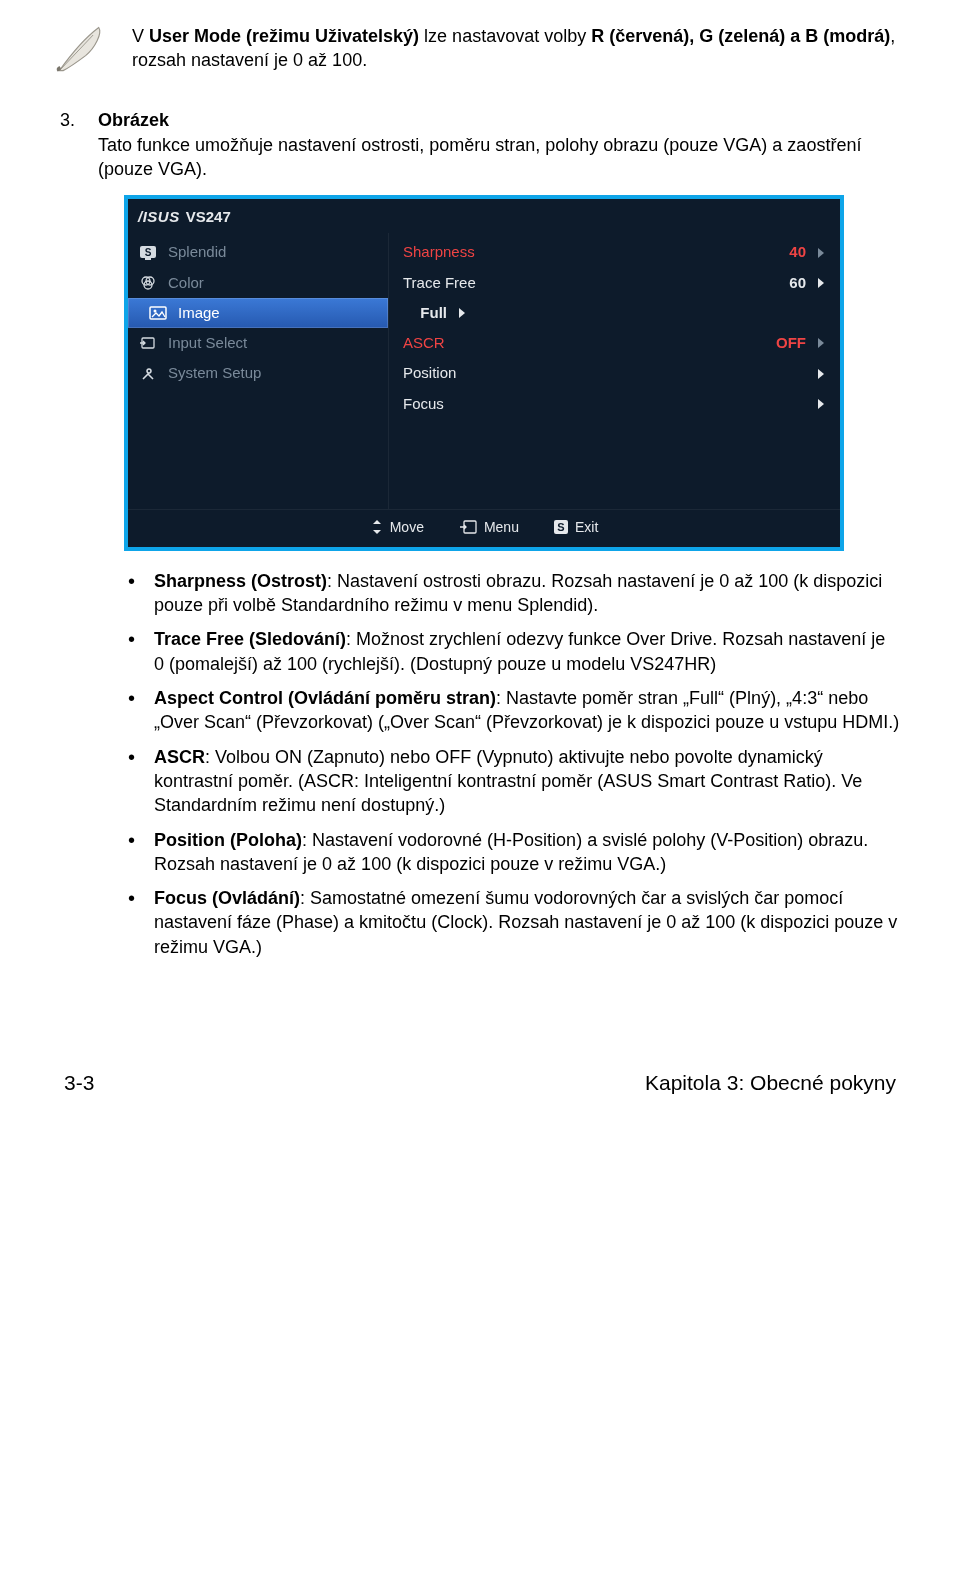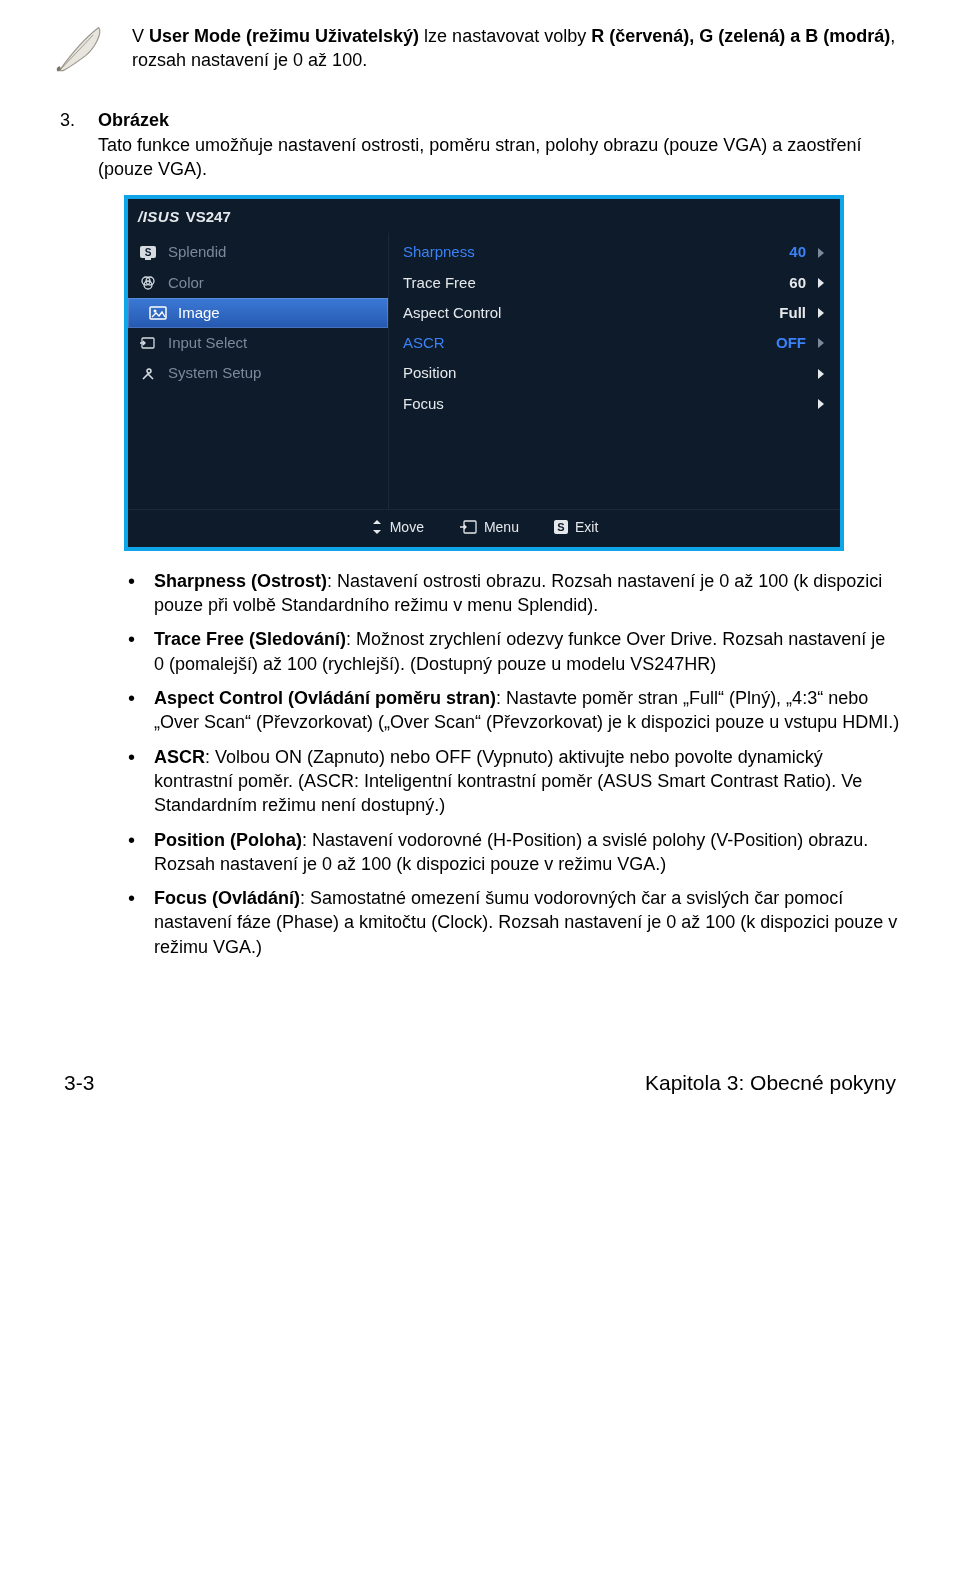--- a/index.html
+++ b/index.html
@@ -84,7 +84,7 @@
     padding: 5px 6px 5px 8px;
     gap: 8px;
   }
-  .setting-row.dim { color: #3b82f6; }
+  .setting-row.dim { color: #ef4444; }
   .setting-row .label { flex: 1; }
   .setting-row .value { width: 48px; text-align: right; padding-right: 4px; font-weight: bold; }
   .setting-row .arrow {

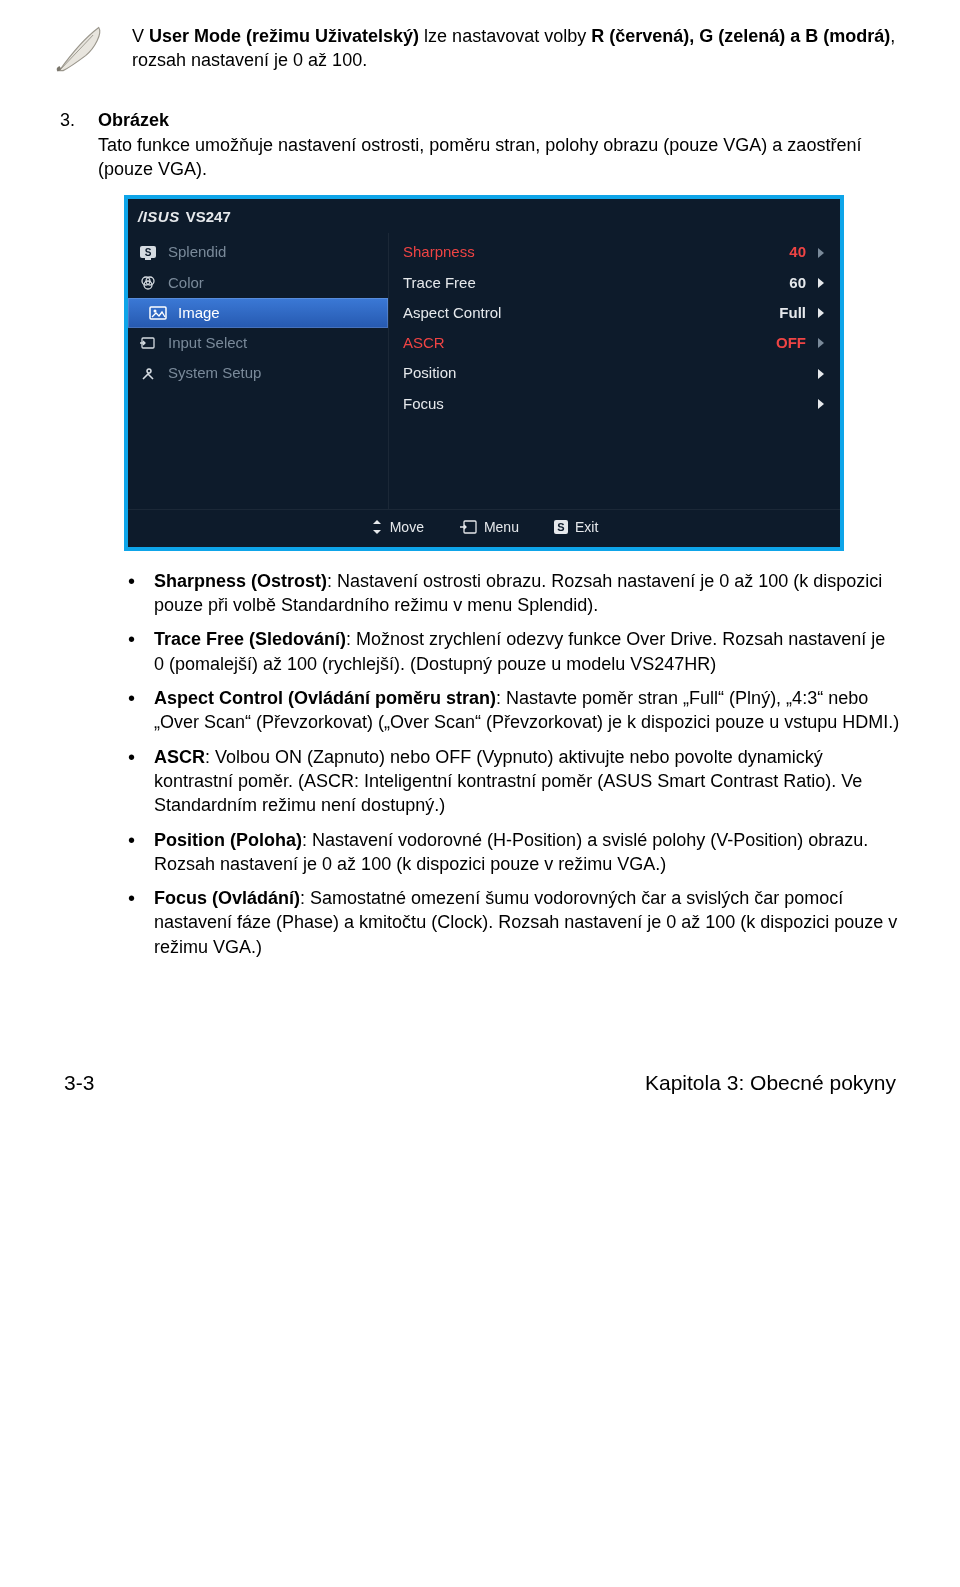--- a/index.html
+++ b/index.html
@@ -228,7 +228,6 @@
         <span class="arrow"></span>
       </div>
       <div class="setting-row bright">
-        <span class="label">Aspect Control</span>
         <span class="value">Full</span>
         <span class="arrow"></span>
       </div>

